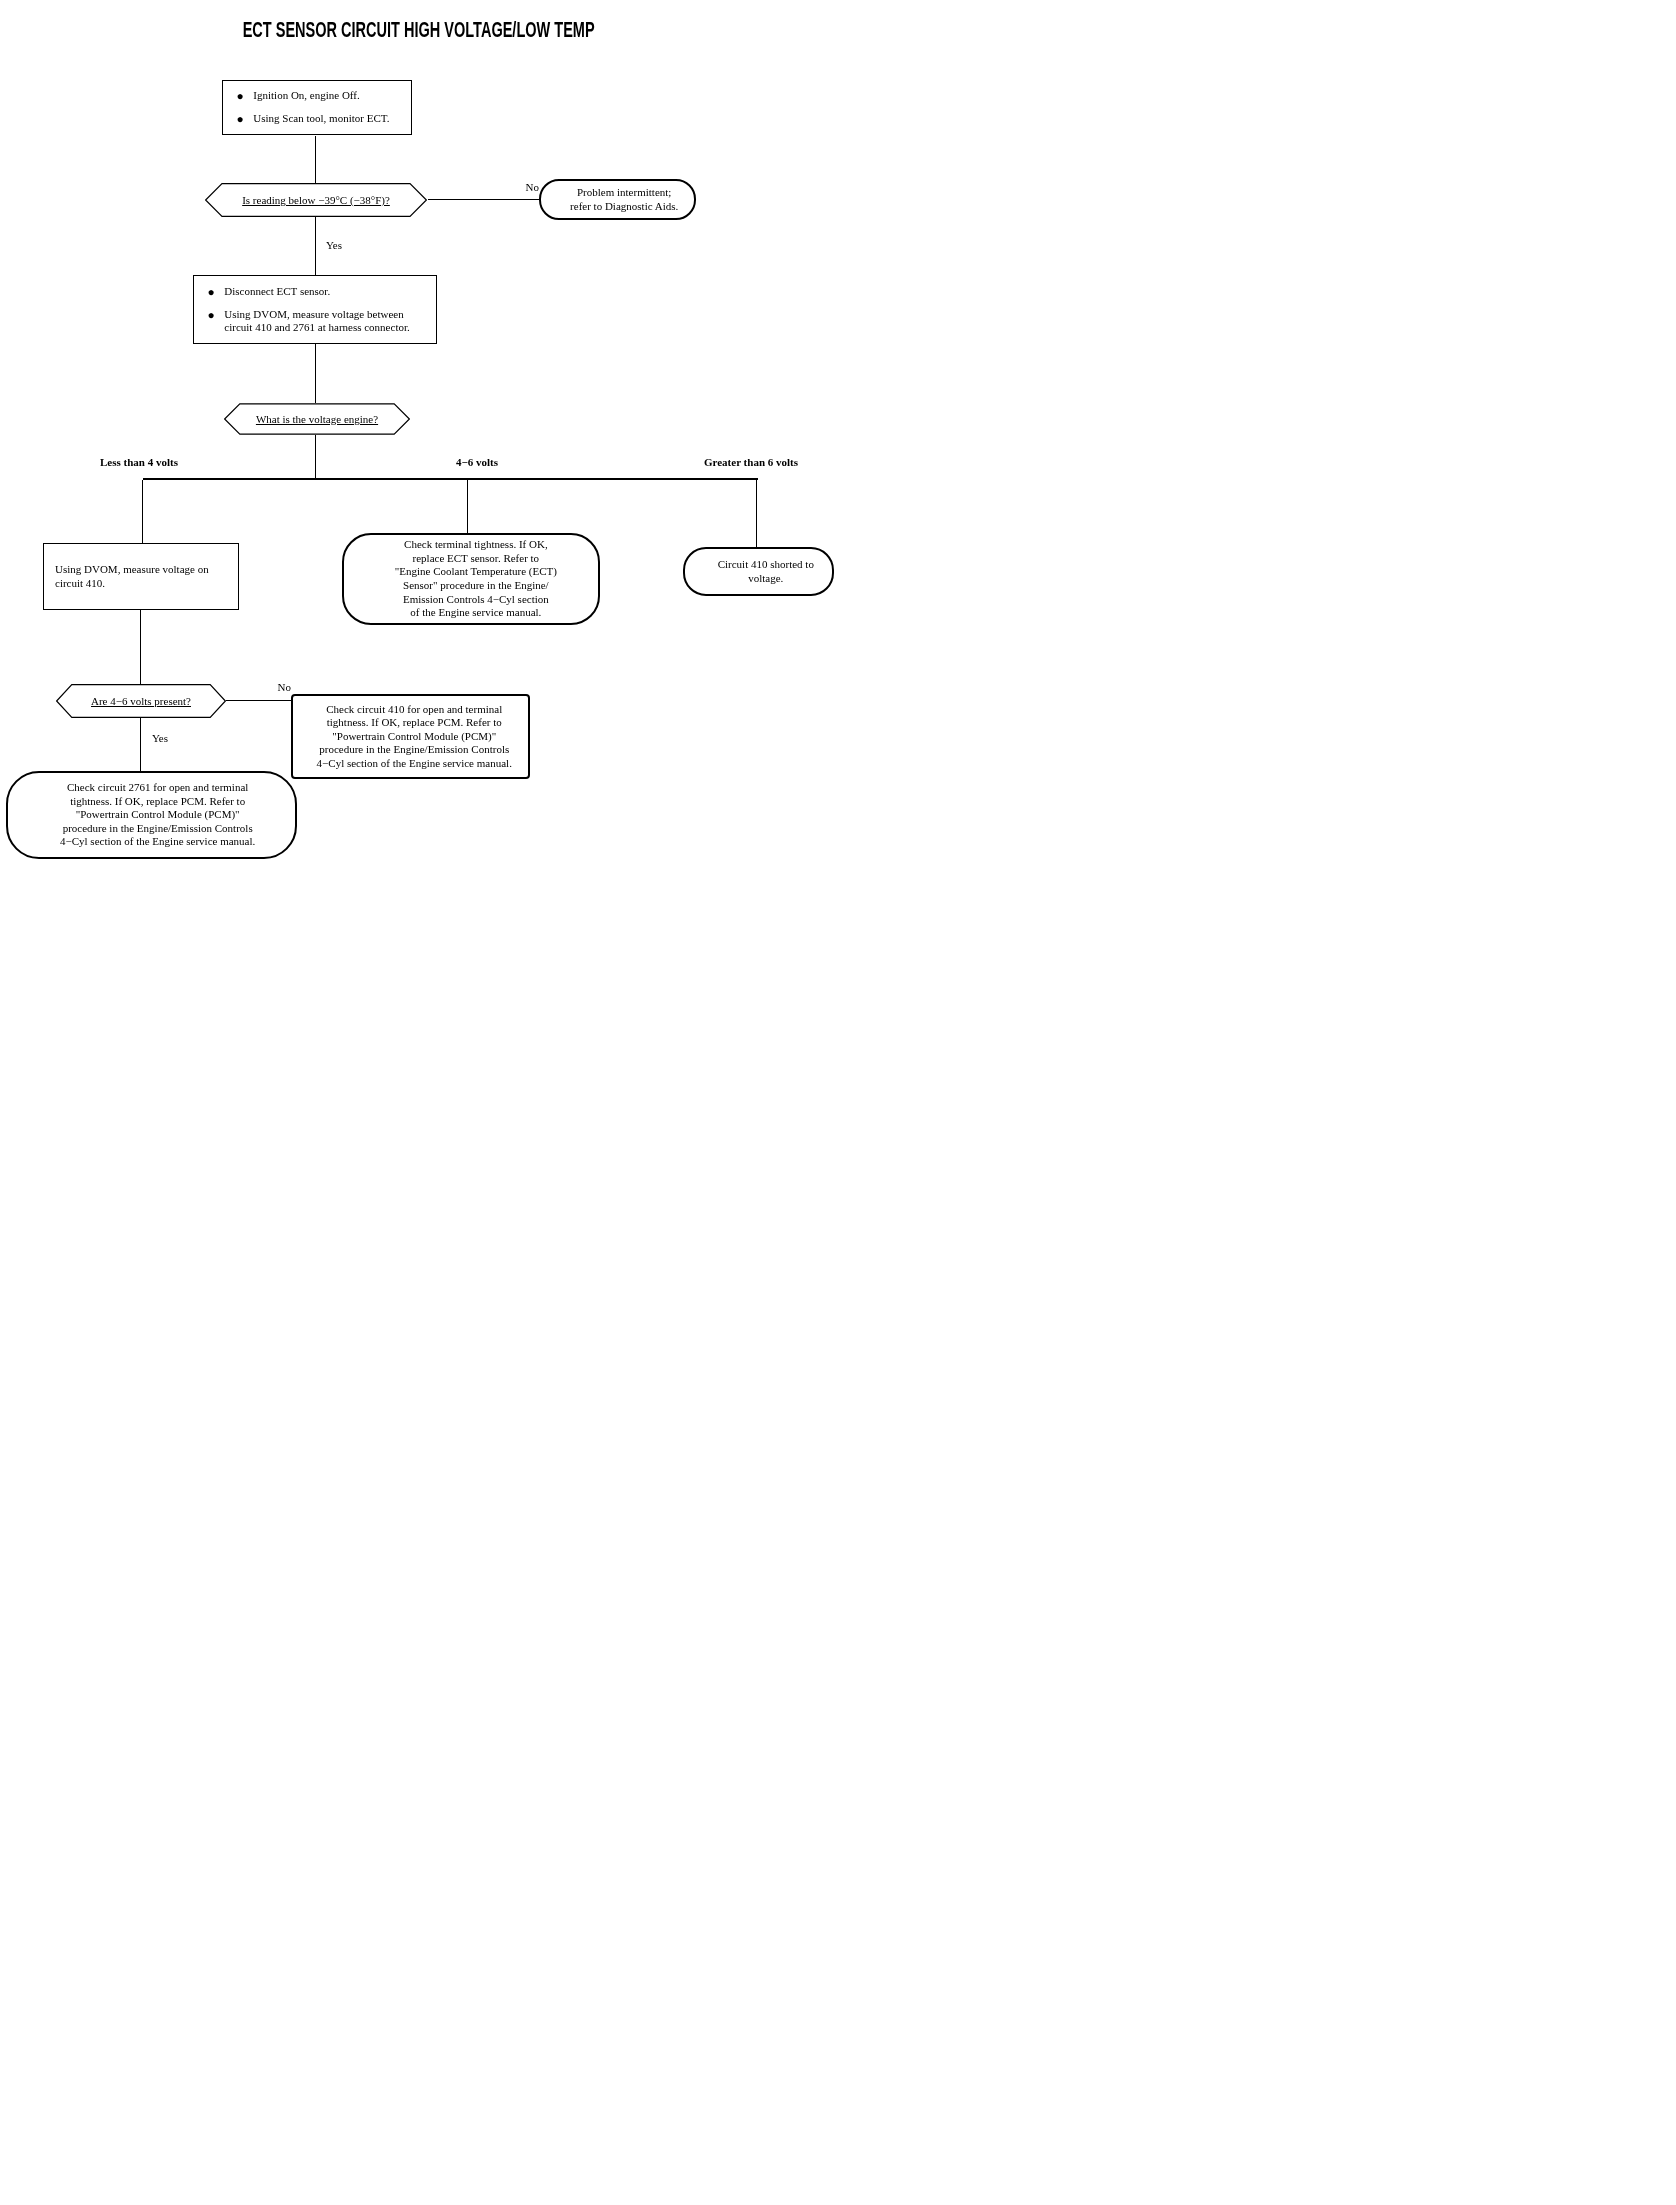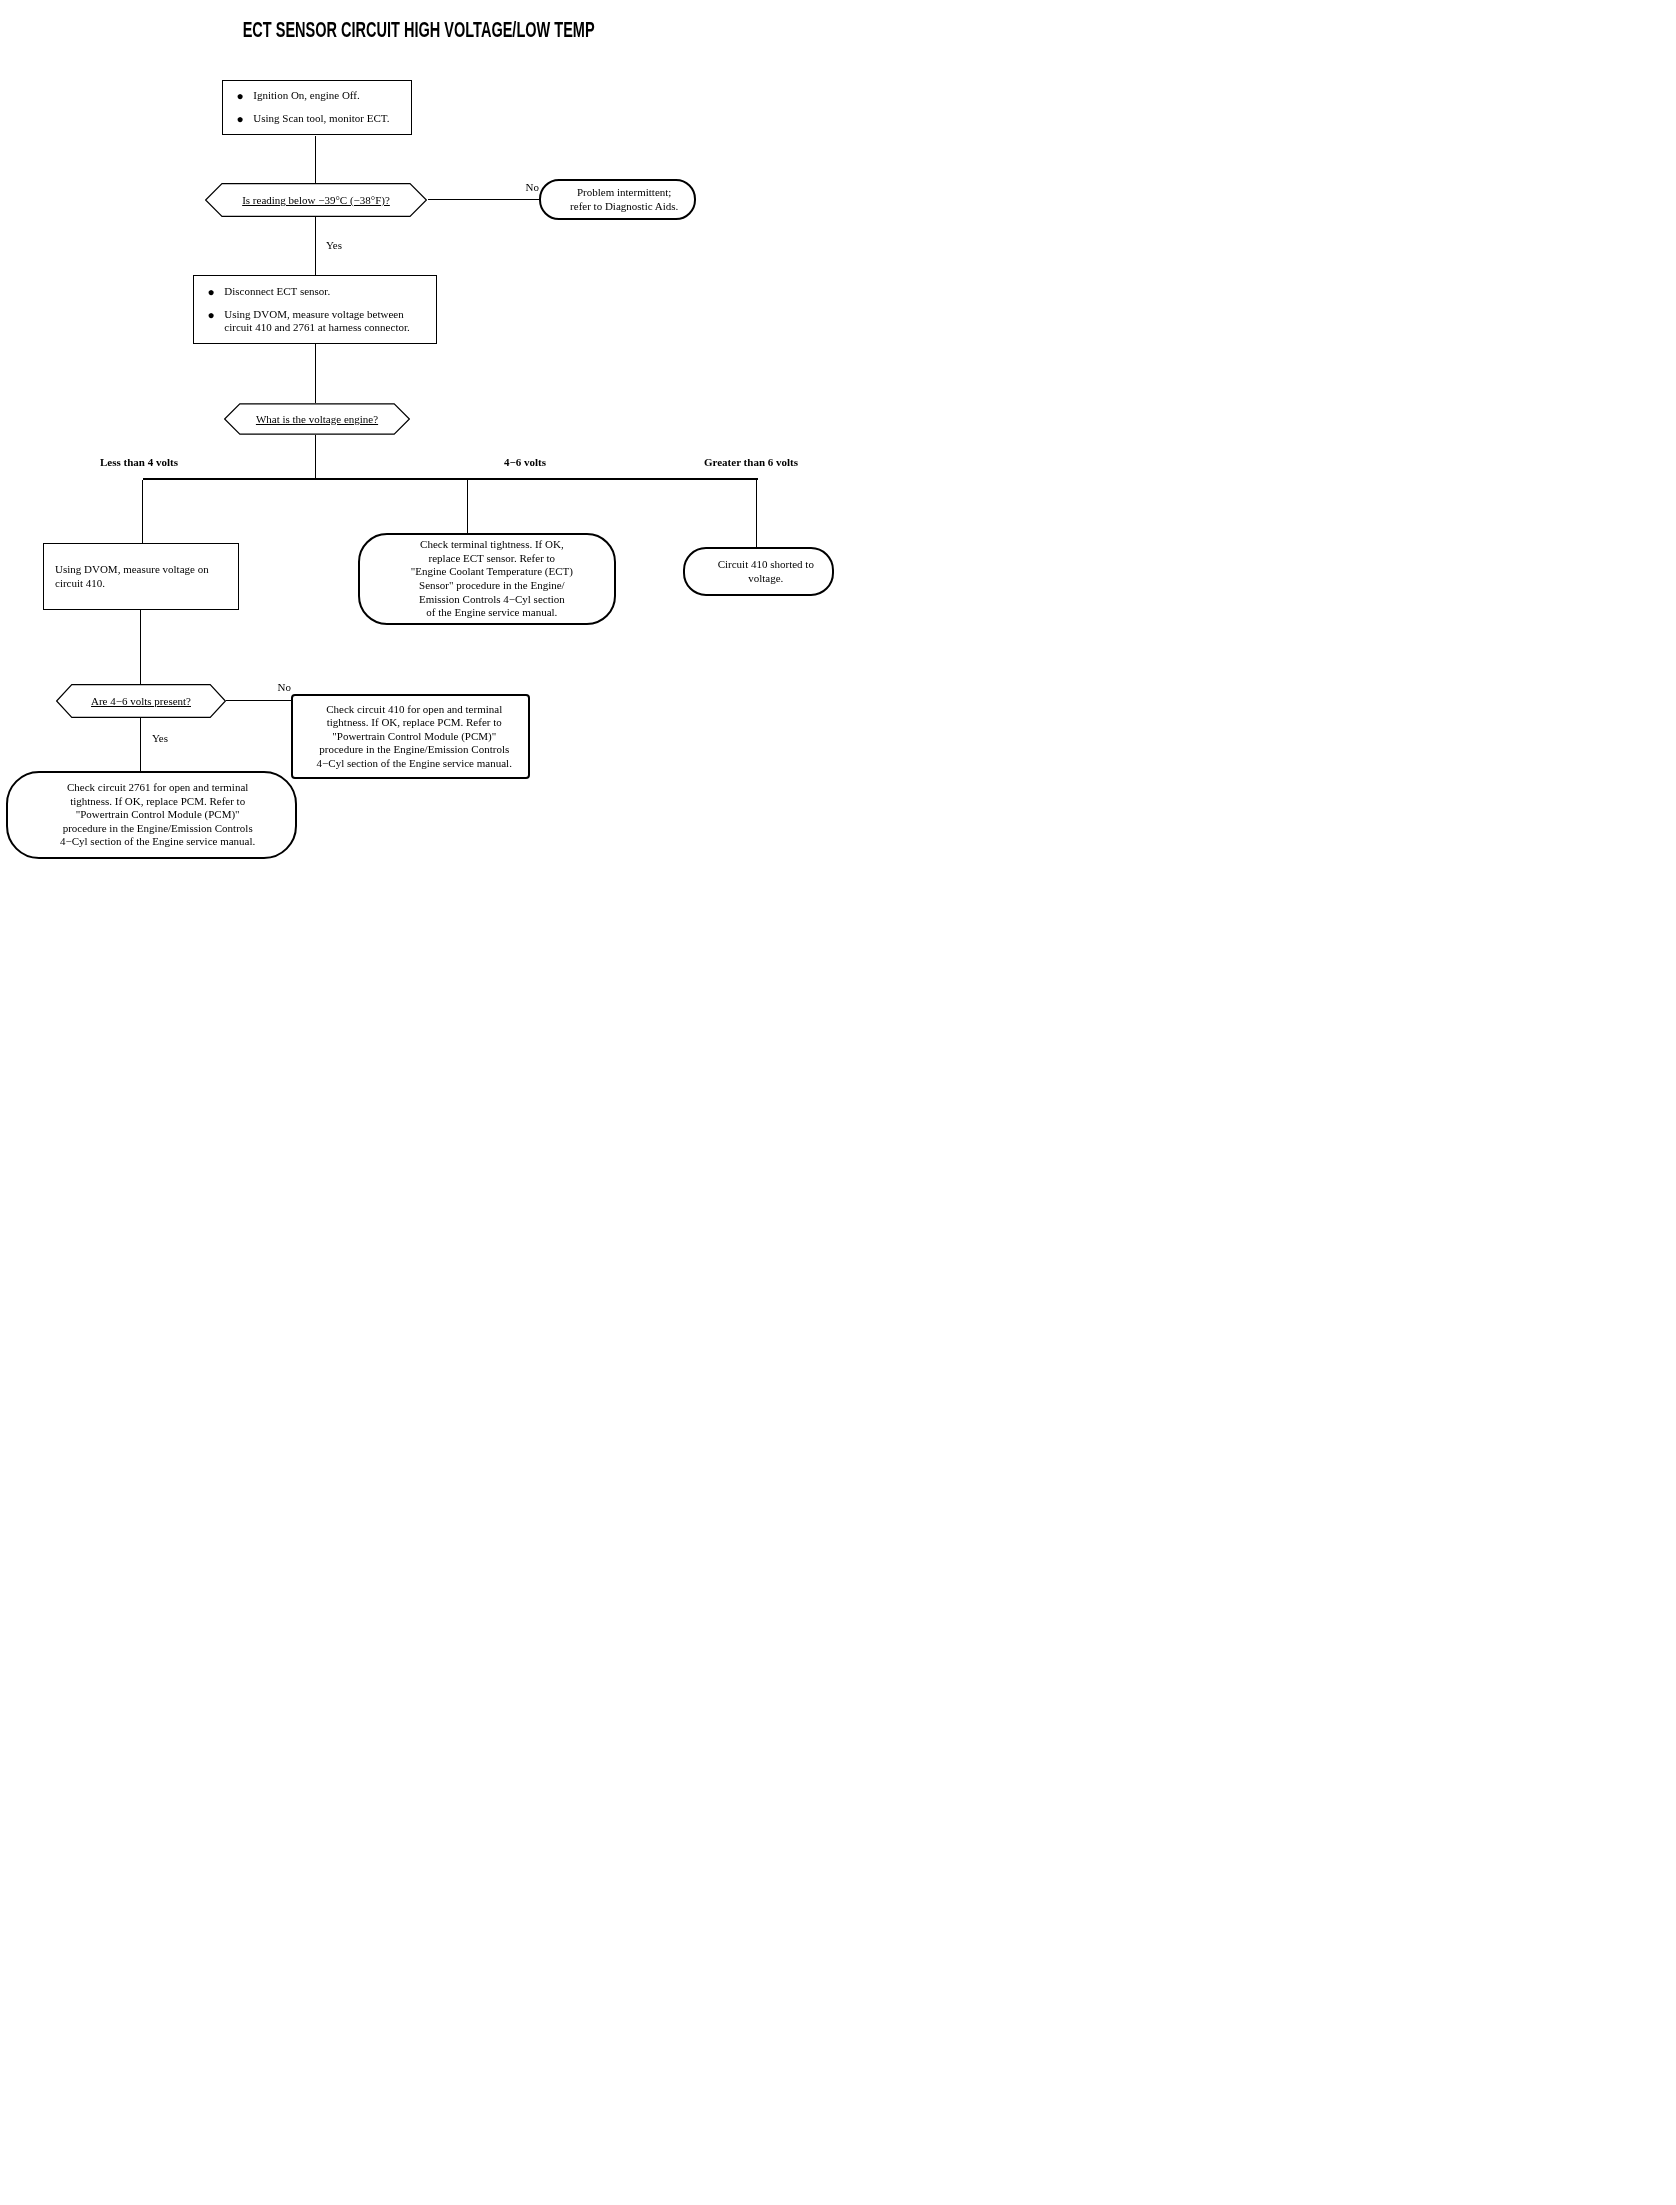--- a/index.html
+++ b/index.html
@@ -112,7 +112,7 @@
   <div class="vline" style="left:315px;top:435px;height:44px;"></div>
 
   <div class="branch-label" style="left:139px;top:456px;">Less than 4 volts</div>
-  <div class="branch-label" style="left:477px;top:456px;margin-left:48px;">4−6 volts</div>
+  <div class="branch-label" style="left:477px;top:456px;">4−6 volts</div>
   <div class="branch-label" style="left:751px;top:456px;">Greater than 6 volts</div>
 
   <div class="hline-thick" style="left:143px;top:478px;width:615px;"></div>

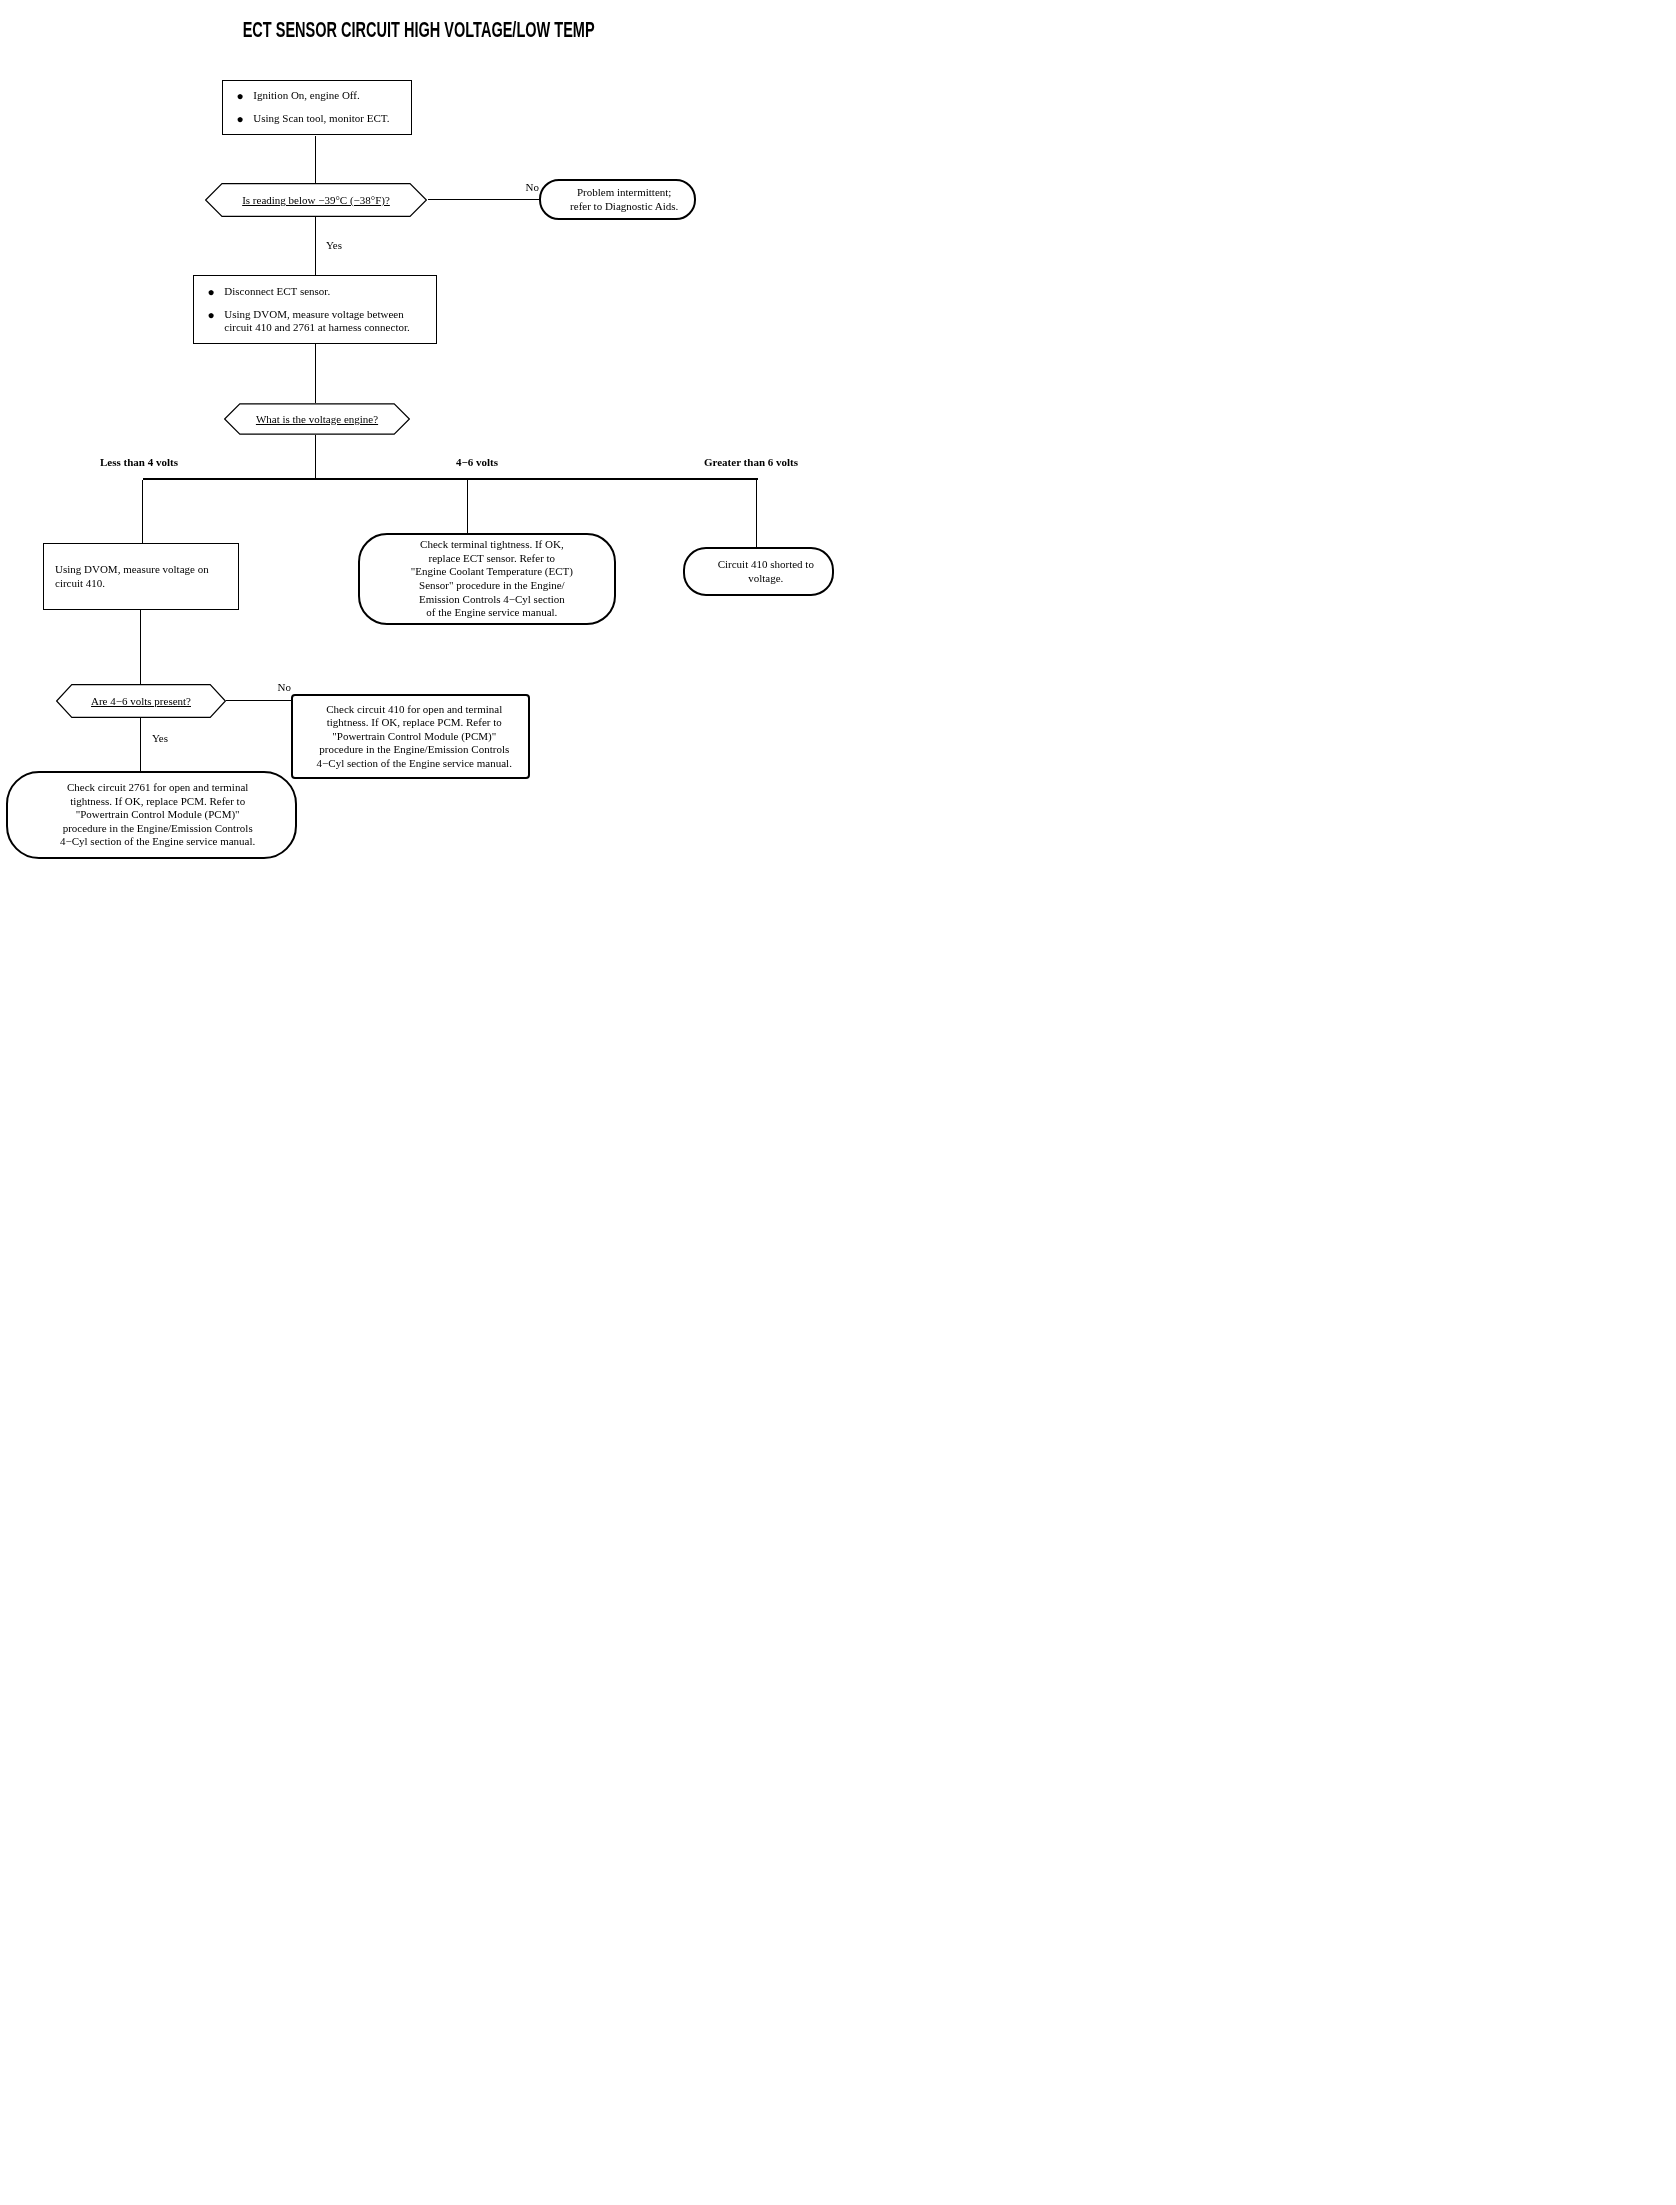--- a/index.html
+++ b/index.html
@@ -126,7 +126,7 @@
 circuit 410.</div>
   </div>
 
-  <div class="terminal" style="left:342px;top:533px;width:258px;height:92px;border-radius:29px;padding:6px 11px 6px 20.7px;margin-left:16px;">Check terminal tightness. If OK,
+  <div class="terminal" style="left:342px;top:533px;width:258px;height:92px;border-radius:29px;padding:6px 11px 6px 20.7px;">Check terminal tightness. If OK,
 replace ECT sensor. Refer to
 "Engine Coolant Temperature (ECT)
 Sensor" procedure in the Engine/

